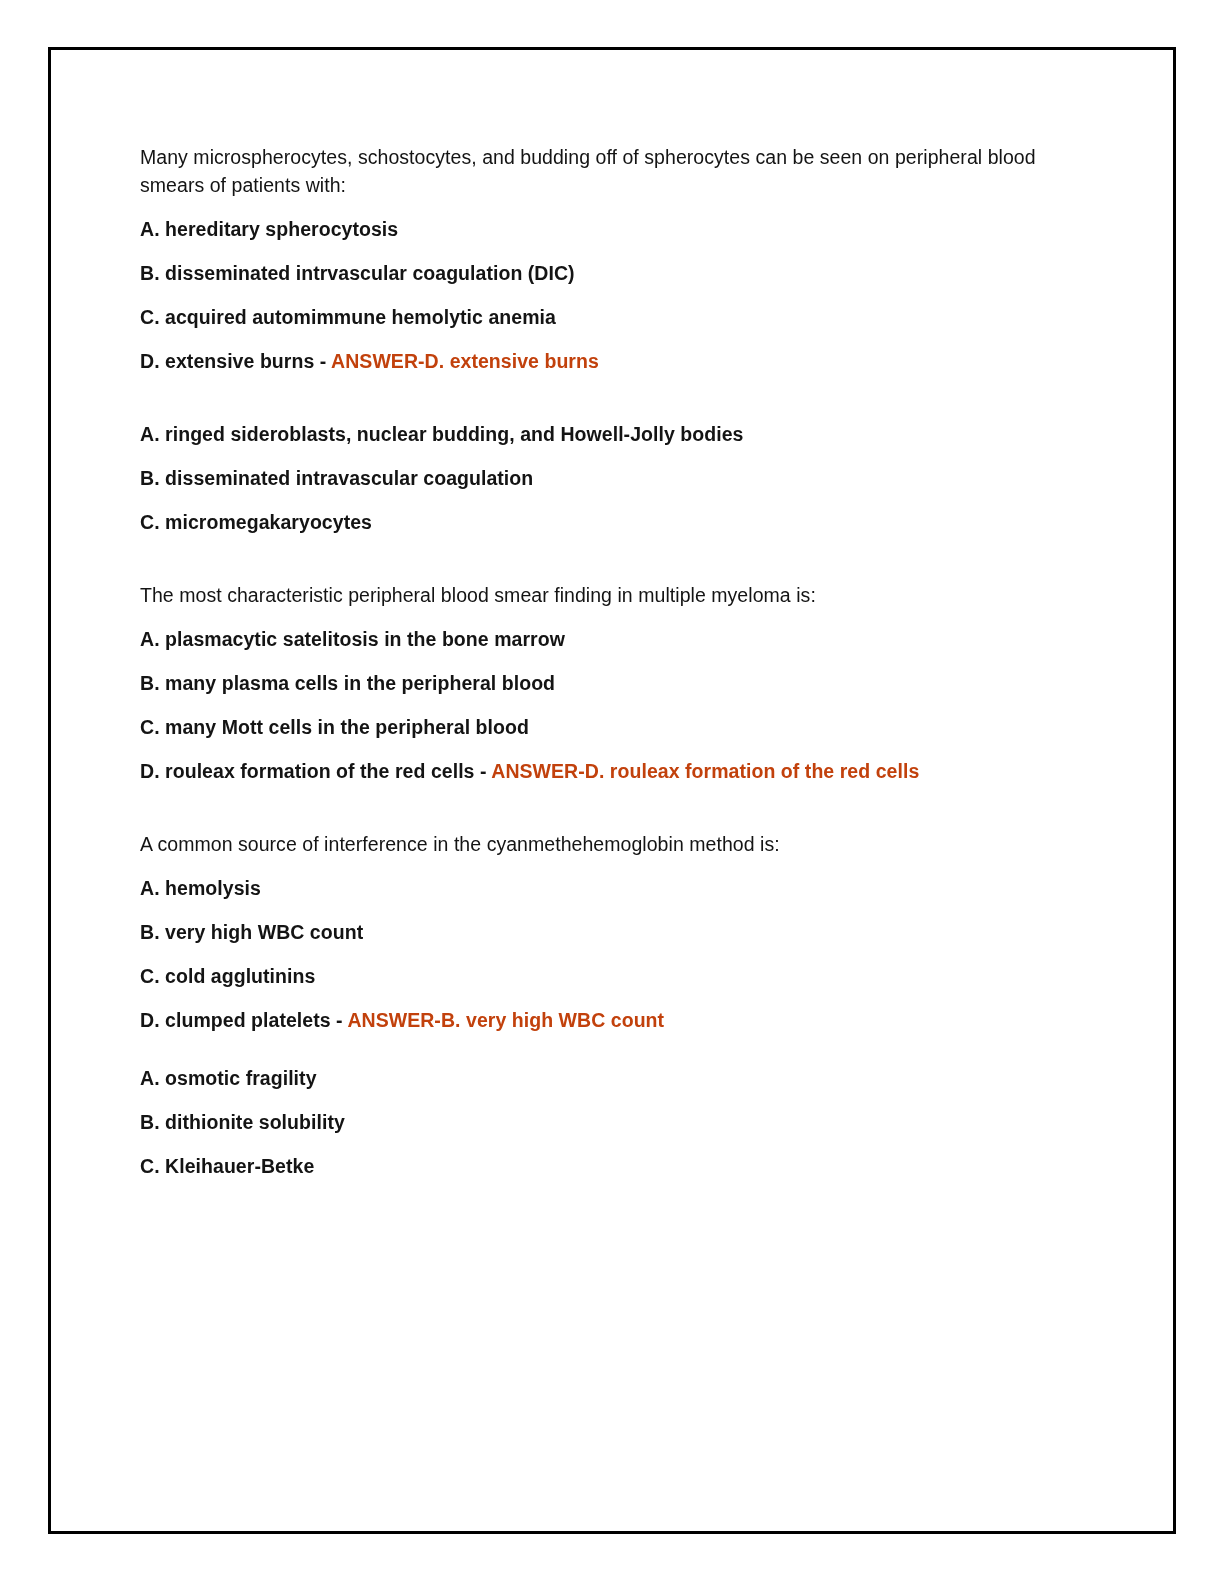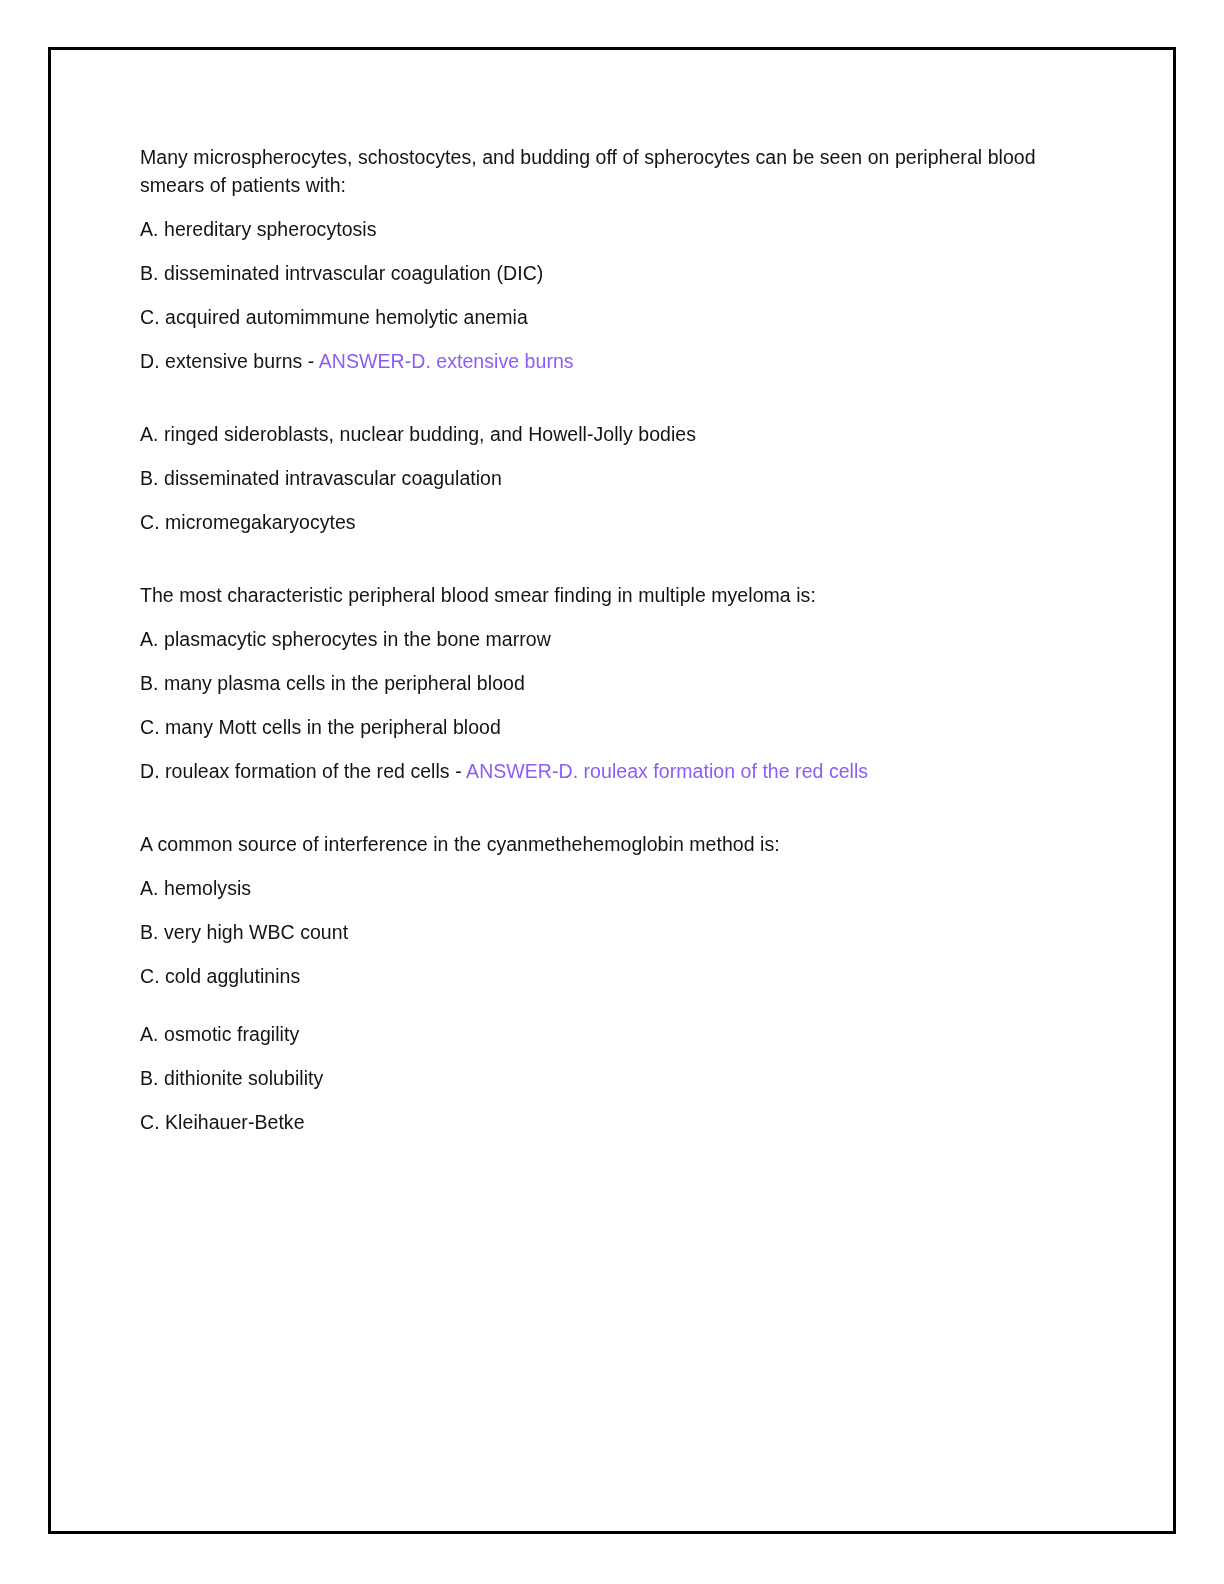--- a/index.html
+++ b/index.html
@@ -69,7 +69,7 @@
     color: #141414;
     letter-spacing: 0.05px;
     margin: 0 0 16px 0;
-    font-weight: 400;
+    font-weight: 700;
   }
 
   .option:last-child {

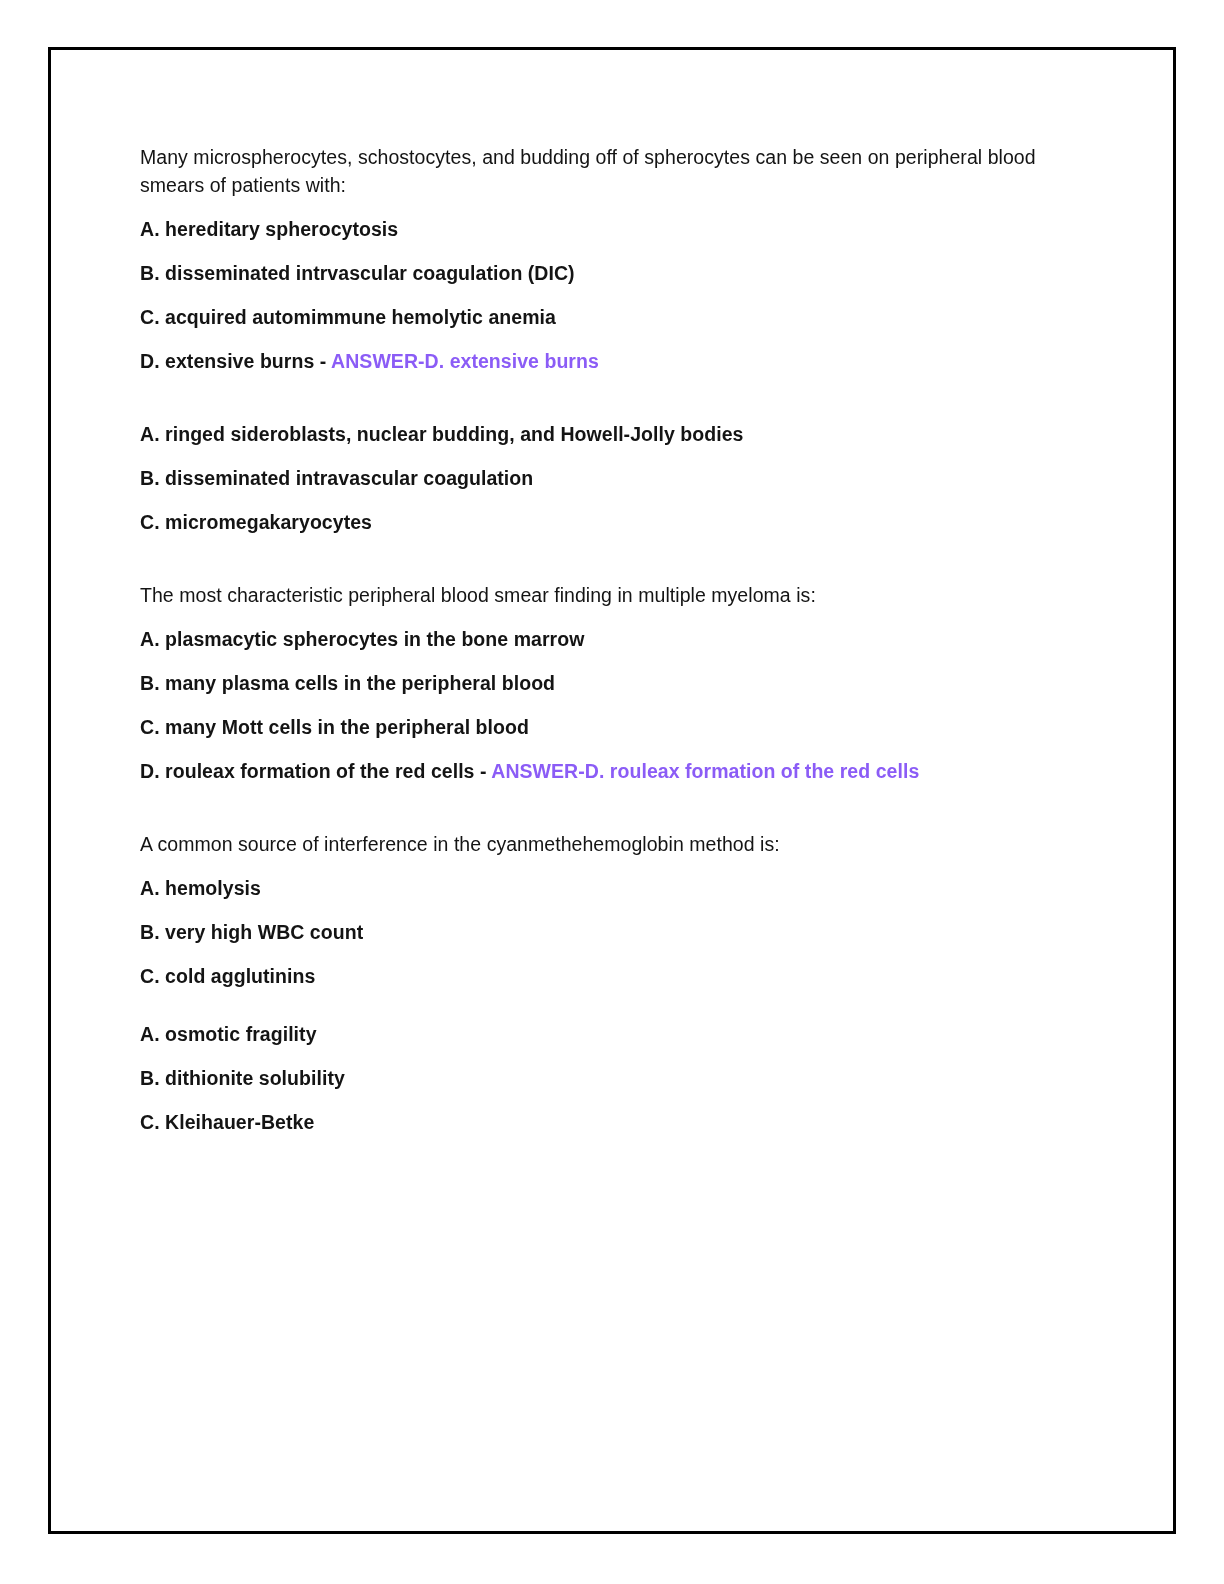--- a/index.html
+++ b/index.html
@@ -77,7 +77,7 @@
   }
 
   .answer {
-    color: #8b5cf6;
+    color: #c2410c;
   }
 
   .sep {

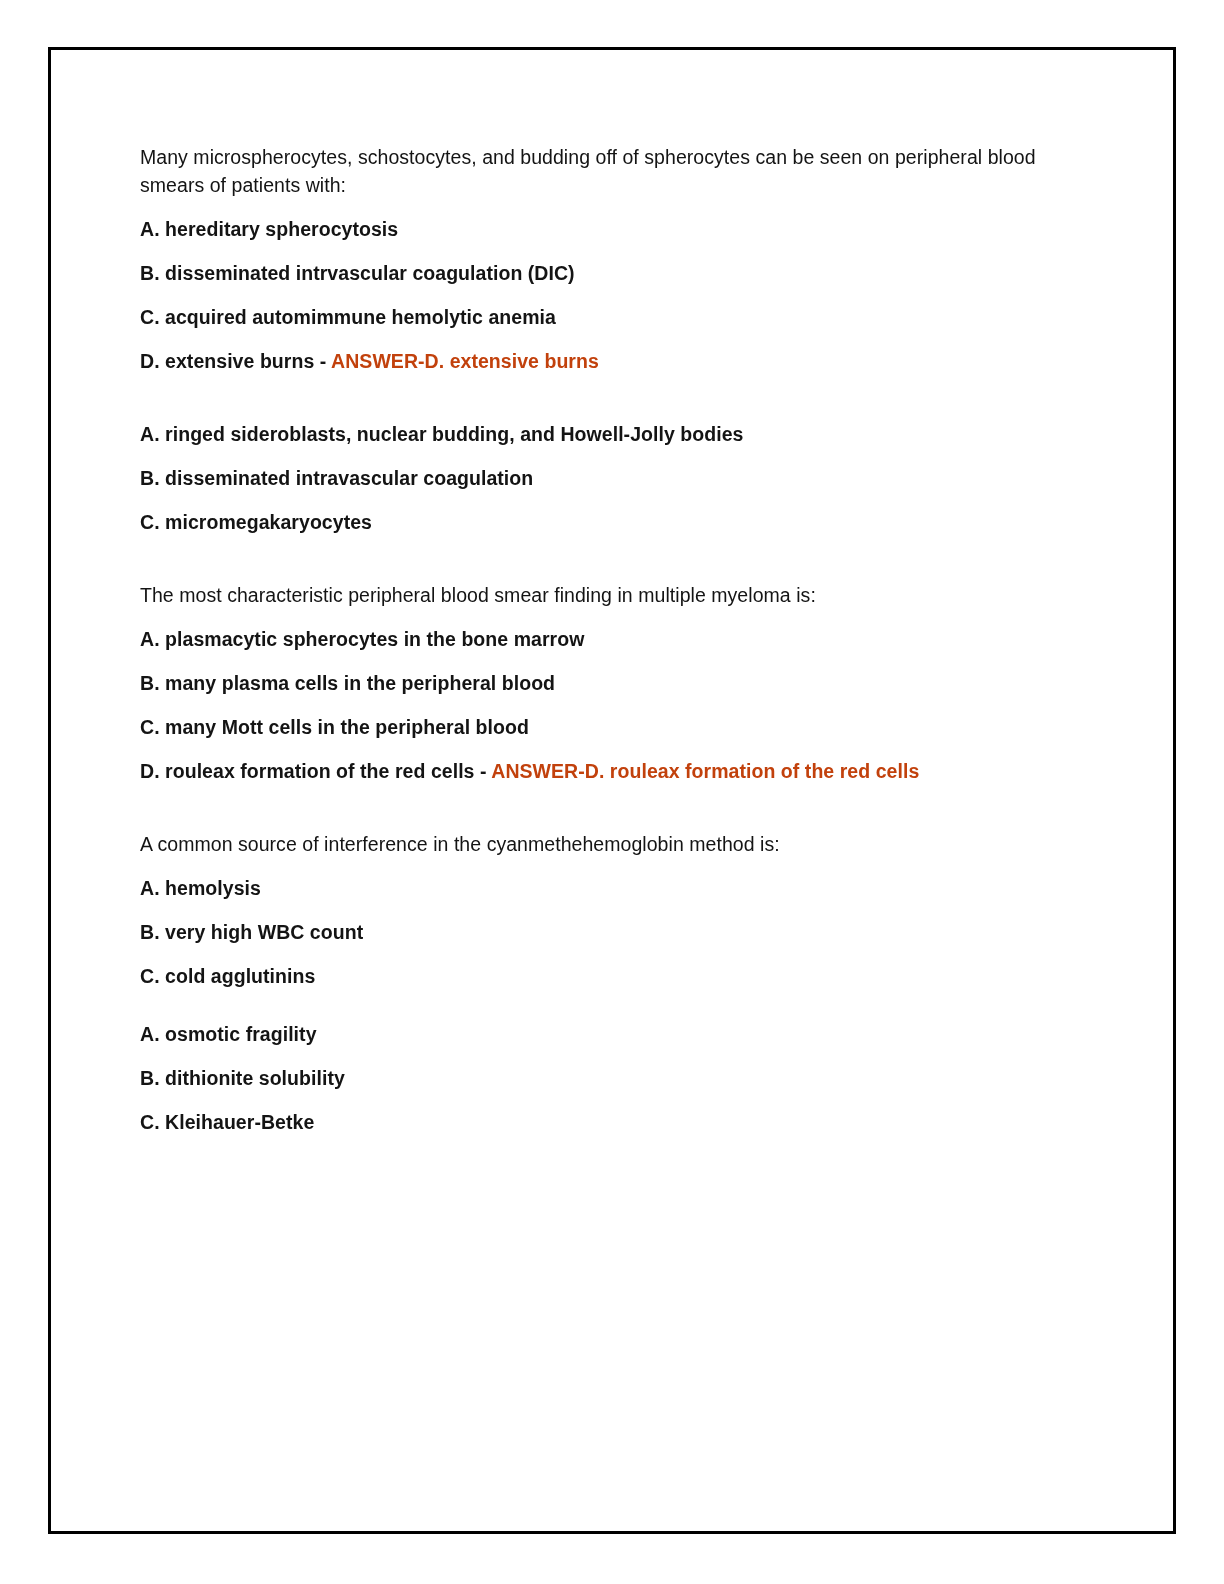--- a/index.html
+++ b/index.html
@@ -109,7 +109,7 @@
 
     <div class="qblock">
       <p class="question">The most characteristic peripheral blood smear finding in multiple myeloma is:</p>
-      <p class="option"><span>A. plasmacytic spherocytes in the bone marrow</span></p>
+      <p class="option"><span>A. plasmacytic satelitosis in the bone marrow</span></p>
       <p class="option"><span>B. many plasma cells in the peripheral blood</span></p>
       <p class="option"><span>C. many Mott cells in the peripheral blood</span></p>
       <p class="option"><span>D. rouleax formation of the red cells</span><span class="sep"> - </span><span class="answer">ANSWER-D. rouleax formation of the red cells</span></p>

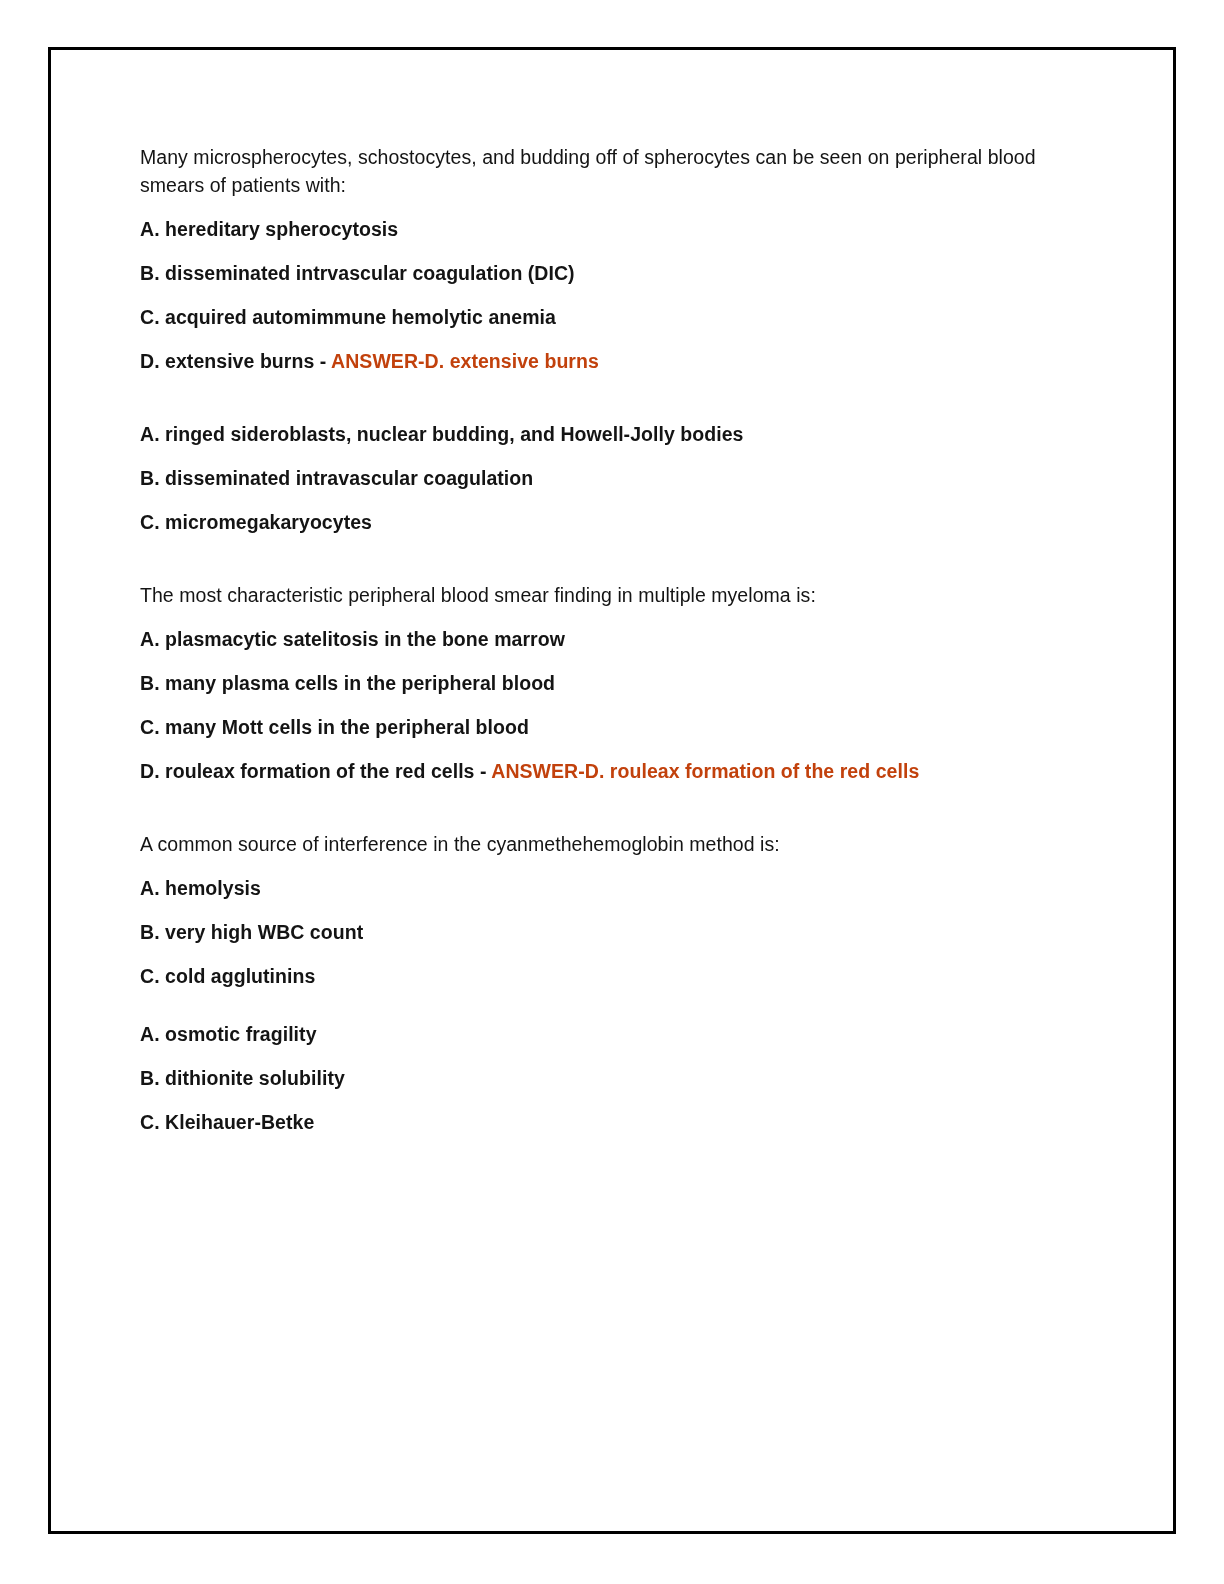--- a/index.html
+++ b/index.html
@@ -120,6 +120,7 @@
       <p class="option"><span>A. hemolysis</span></p>
       <p class="option"><span>B. very high WBC count</span></p>
       <p class="option"><span>C. cold agglutinins</span></p>
+      <p class="option"><span>D. clumped platelets</span><span class="sep"> - </span><span class="answer">ANSWER-B. very high WBC count</span></p>
     </div>
 
     <div class="qblock tight">

